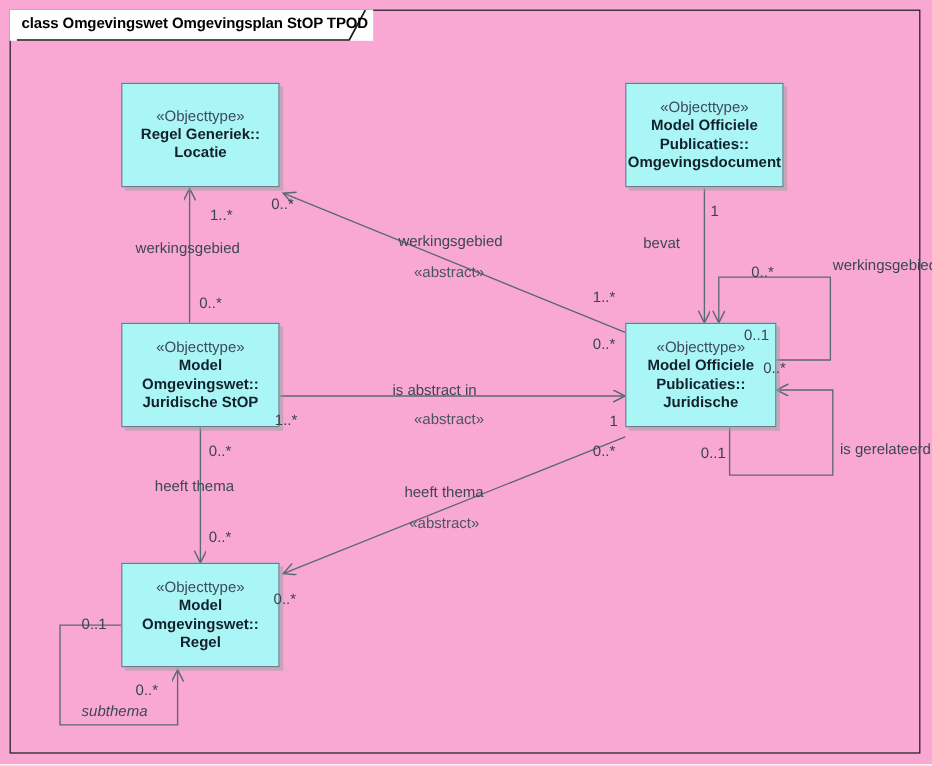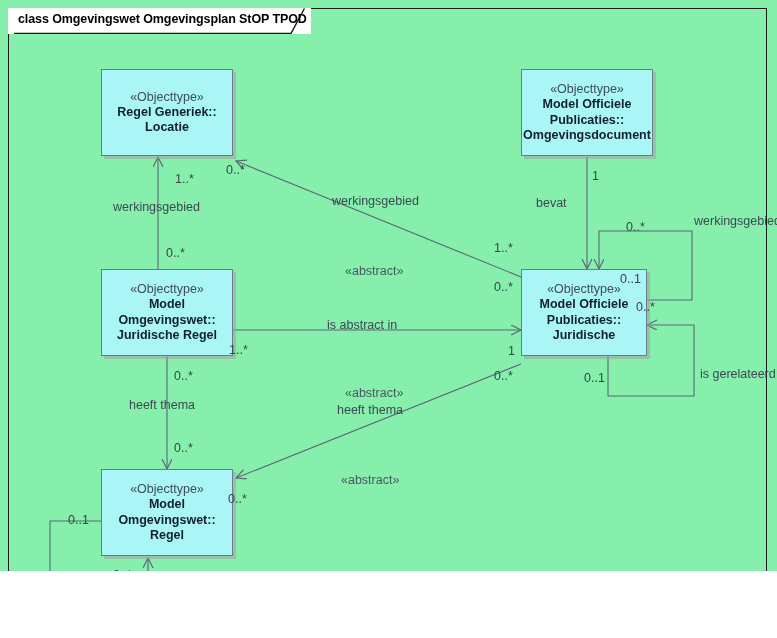--- a/index.html
+++ b/index.html
@@ -14,8 +14,8 @@
   #canvas {
     position: relative;
     width: 777px;
-    height: 571px;
-    background: #86efac;
+    height: 637px;
+    background: #f9a8d4;
     overflow: hidden;
   }
   

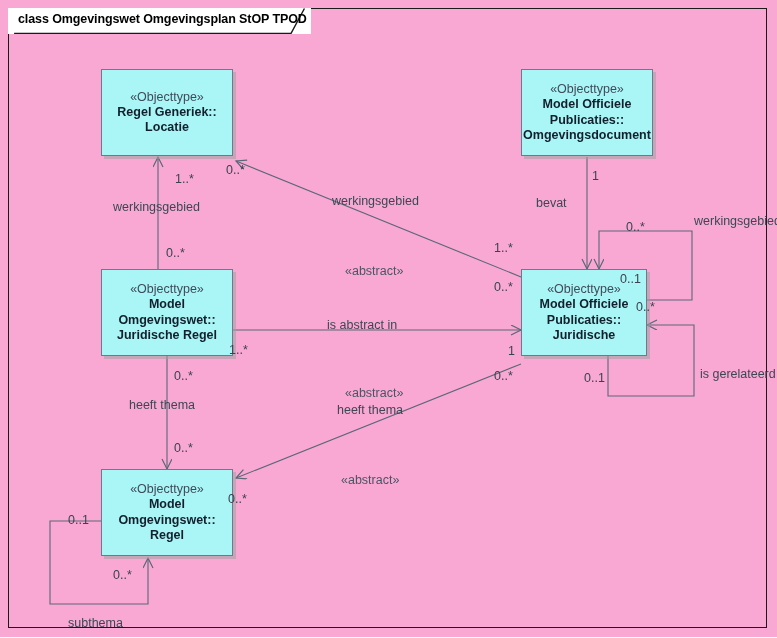--- a/index.html
+++ b/index.html
@@ -104,7 +104,6 @@
   }
   .lbl.abstract {
     color: #4a5563;
-    margin-top: 44px;
   }
   .lbl.diag {
     text-align: center;

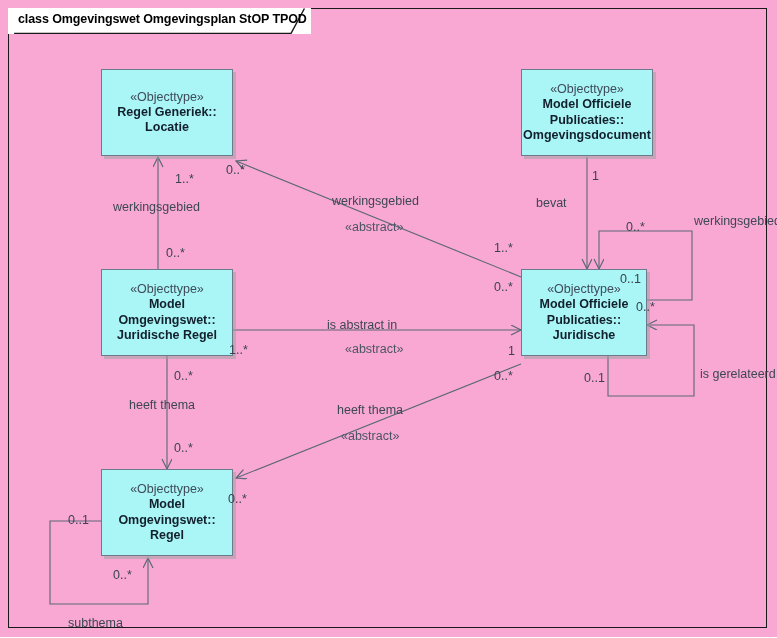--- a/index.html
+++ b/index.html
@@ -165,7 +165,7 @@
     <div class="stereotype">«Objecttype»</div>
     <div class="cname">Model</div>
     <div class="cname">Omgevingswet::</div>
-    <div class="cname">Juridische Regel</div>
+    <div class="cname">Juridische StOP</div>
   </div>
 
   <div class="uml-class" style="left:521px; top:269px; width:126px; height:87px;">

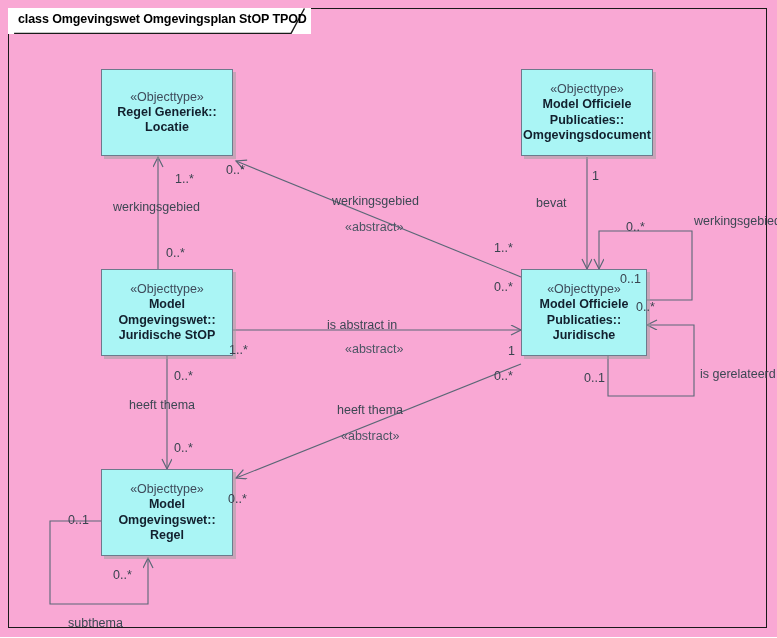--- a/index.html
+++ b/index.html
@@ -219,7 +219,7 @@
 
   <div class="lbl mult" style="left:68px; top:513px;">0..1</div>
   <div class="lbl mult" style="left:113px; top:568px;">0..*</div>
-  <div class="lbl role" style="left:68px; top:616px;">subthema</div>
+  <div class="lbl role" style="left:68px; top:586px;font-style:italic;">subthema</div>
 
 </div>
 

